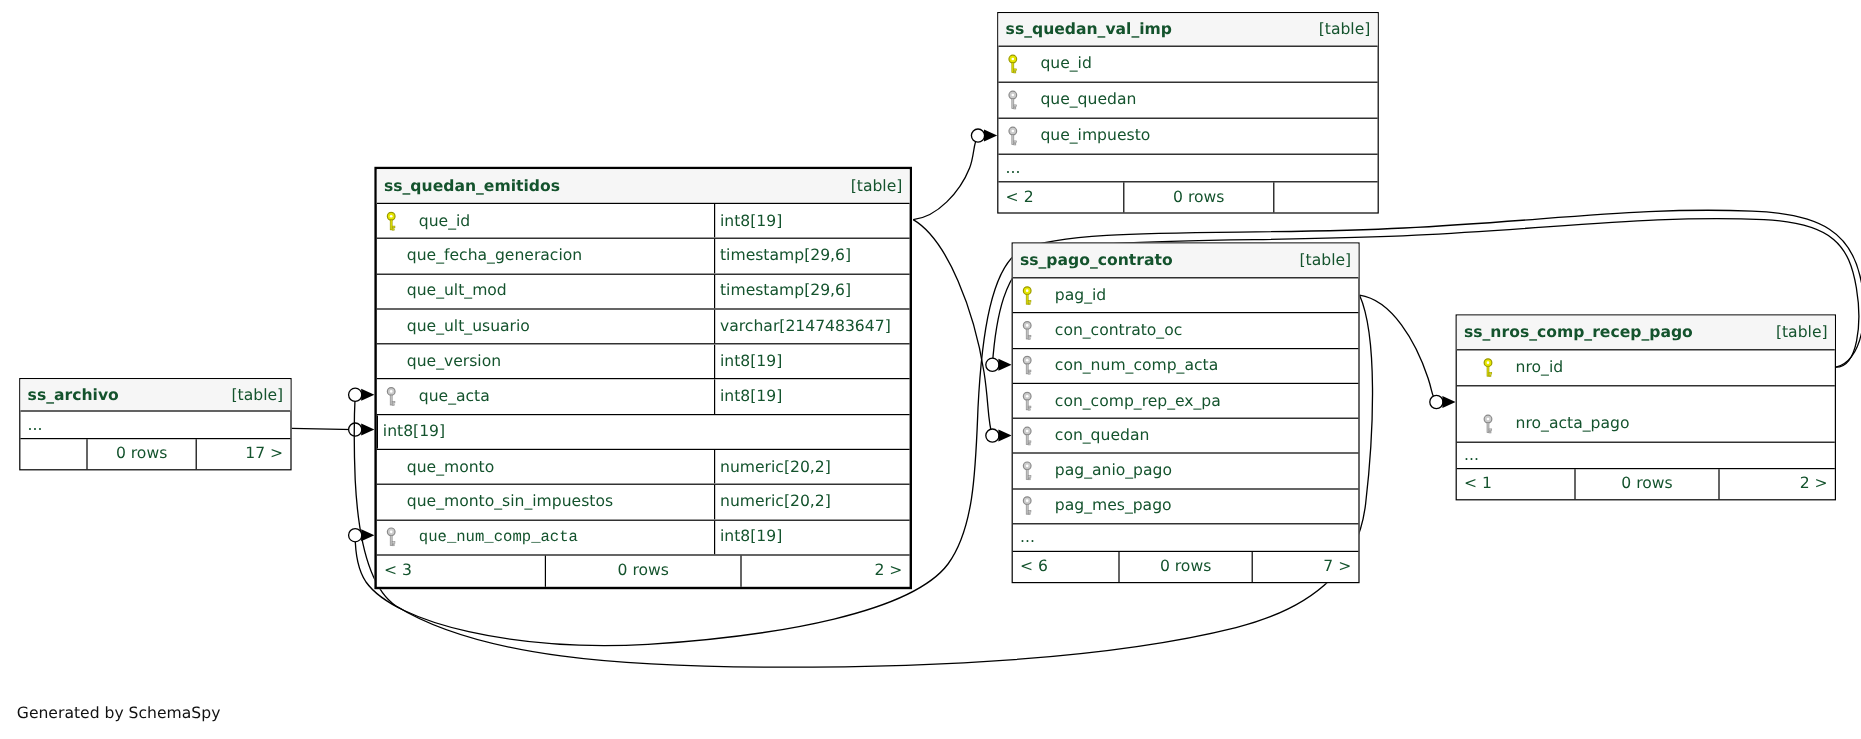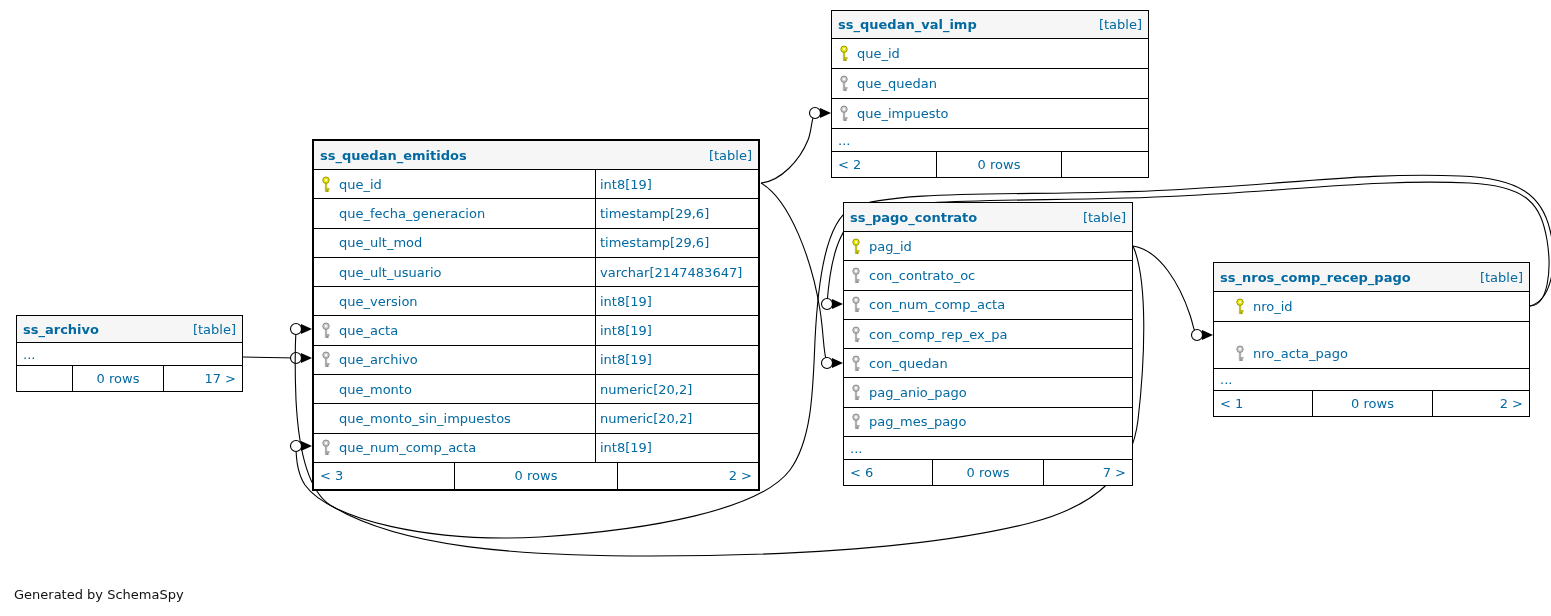--- a/index.html
+++ b/index.html
@@ -6,7 +6,7 @@
   #canvas{position:relative;width:1551px;height:616px;background:#fff;overflow:hidden;
           font-family:"DejaVu Sans","Liberation Sans",sans-serif;}
   #edges{position:absolute;left:0;top:0;width:1551px;height:616px;}
-  .tbl{position:absolute;background:#fff;border:1px solid #000;box-sizing:border-box;font-size:13px;color:#0369a1;}
+  .tbl{position:absolute;background:#fff;border:1px solid #000;box-sizing:border-box;font-size:13px;color:#14532d;}
   .tbl.em{border-width:2px;}
   .hdr{display:flex;justify-content:space-between;align-items:center;background:#f6f6f6;
        border-bottom:1px solid #000;padding:0 6px;box-sizing:border-box;}

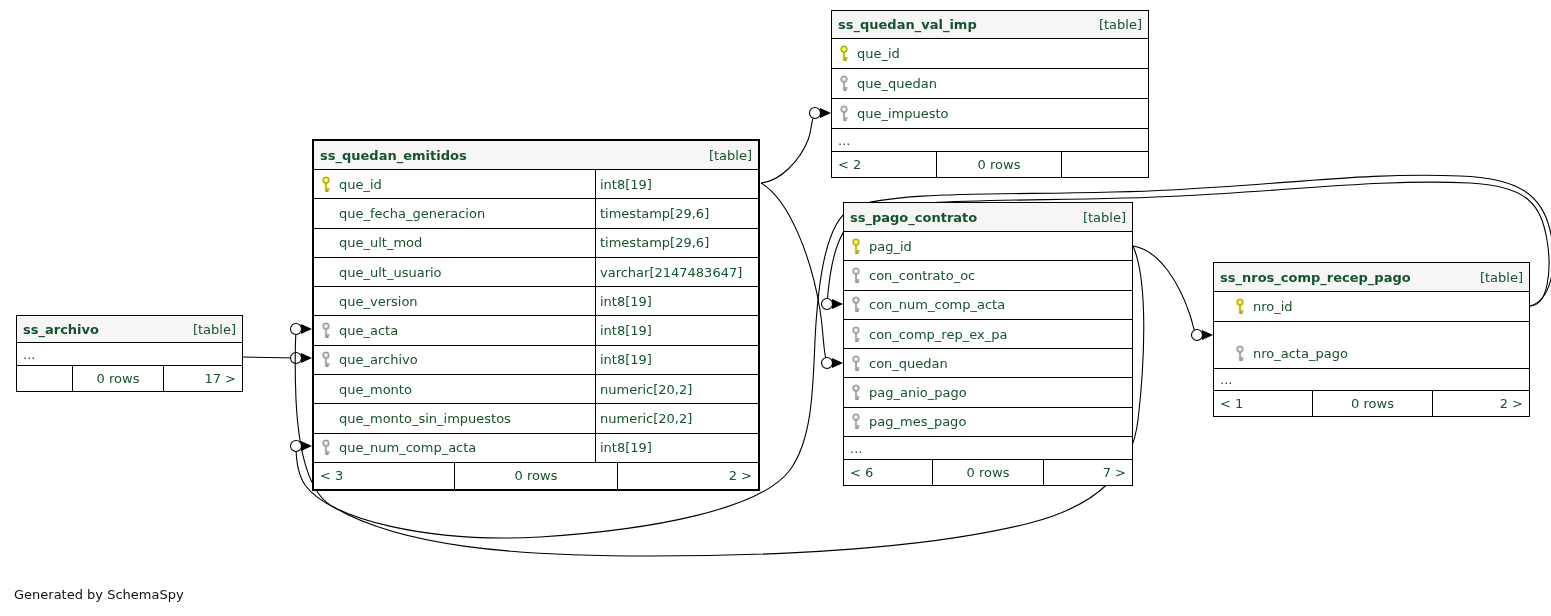--- a/index.html
+++ b/index.html
@@ -15,7 +15,7 @@
   .row{display:flex;align-items:center;border-bottom:1px solid #000;box-sizing:border-box;overflow:hidden;}
   .row .name{white-space:nowrap;}
   .row.nokey .name{margin-left:25px;}
-  .row .namecell{display:flex;align-items:center;height:100%;box-sizing:border-box;}
+  .row .namecell{display:flex;align-items:center;height:100%;box-sizing:border-box;gap:10px;}
   .row .typecell{border-left:1px solid #000;height:100%;display:flex;align-items:center;
                  padding-left:4px;flex:1;box-sizing:border-box;white-space:nowrap;}
   .keyicon{flex:0 0 auto;margin:0 7px 0 6px;display:block;}

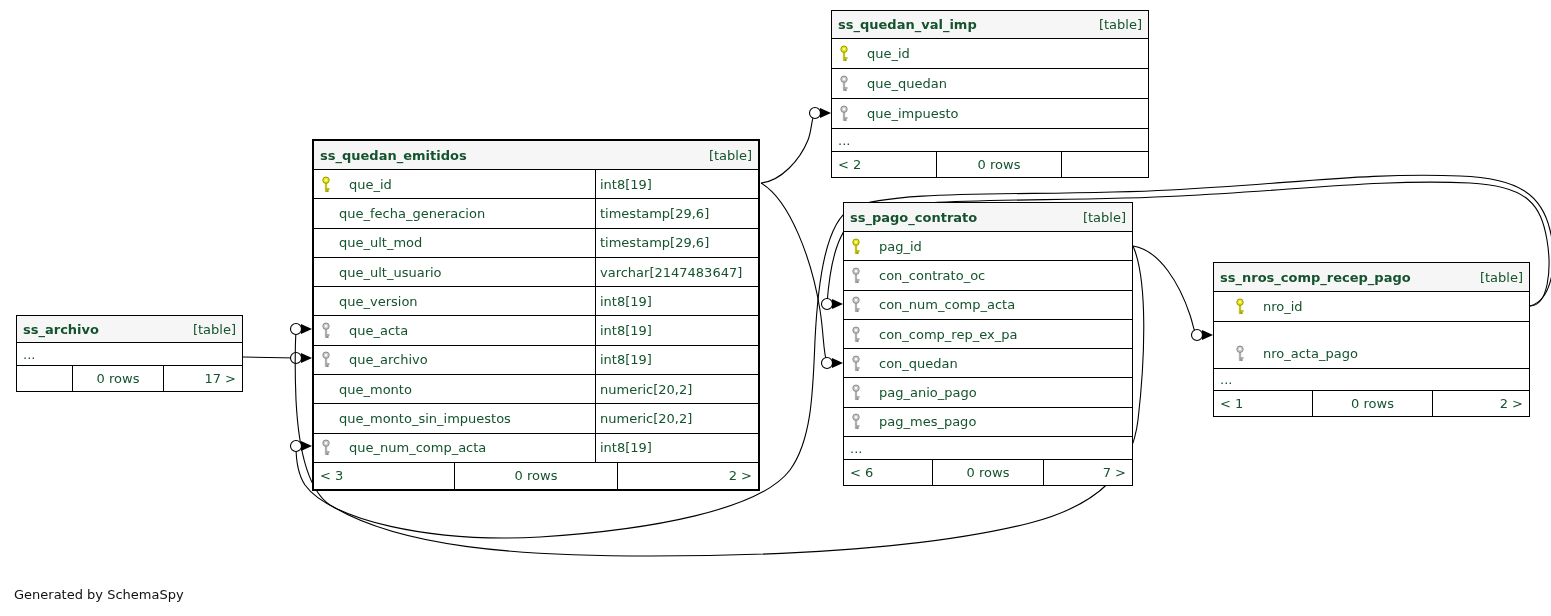--- a/index.html
+++ b/index.html
@@ -174,16 +174,6 @@
           <span class="typecell">int8[19]</span>
         </div>
         <div class="row" style="height: 29.3px;">
-          <span class="namecell" style="width:281px;">
-            <svg class="keyicon" width="12" height="17" viewBox="0 0 12 17">
-    <circle cx="6" cy="4.2" r="3.2" fill="#cccccc" stroke="#8a8a8a" stroke-width="1"></circle>
-    <circle cx="6" cy="4.2" r="1.1" fill="#ffffff"></circle>
-    <rect x="5.2" y="7.2" width="1.6" height="8.3" fill="#cccccc" stroke="#8a8a8a" stroke-width="0.6"></rect>
-    <rect x="6.8" y="12.4" width="2.3" height="1.4" fill="#cccccc" stroke="#8a8a8a" stroke-width="0.5"></rect>
-    <rect x="6.8" y="14.6" width="1.7" height="1.2" fill="#cccccc" stroke="#8a8a8a" stroke-width="0.5"></rect>
-  </svg>
-            <span class="name">que_archivo</span>
-          </span>
           <span class="typecell">int8[19]</span>
         </div>
         <div class="row nokey" style="height: 29.3px;">

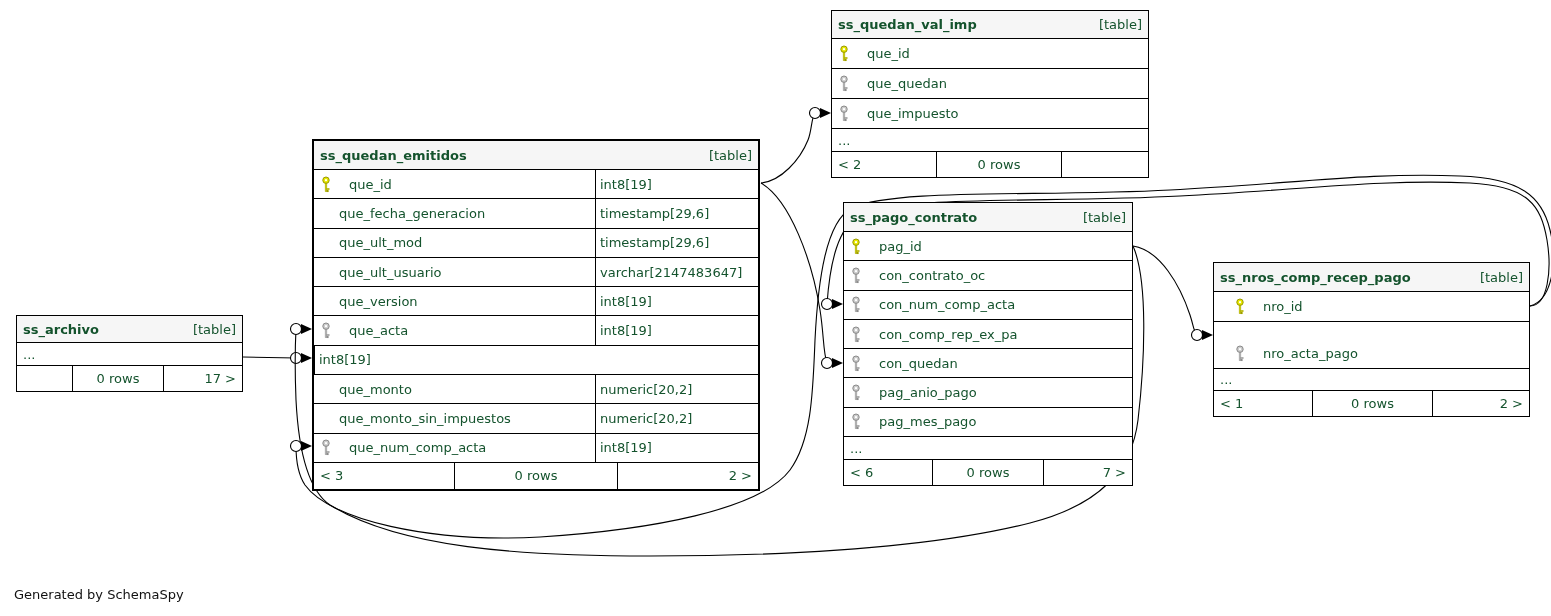--- a/index.html
+++ b/index.html
@@ -189,7 +189,7 @@
           <span class="typecell">numeric[20,2]</span>
         </div>
         <div class="row" style="height: 29.3px;">
-          <span class="namecell" style="width:281px;">
+          <span class="namecell" style="width:281px;font-family:Liberation Mono, monospace;">
             <svg class="keyicon" width="12" height="17" viewBox="0 0 12 17">
     <circle cx="6" cy="4.2" r="3.2" fill="#cccccc" stroke="#8a8a8a" stroke-width="1"></circle>
     <circle cx="6" cy="4.2" r="1.1" fill="#ffffff"></circle>

